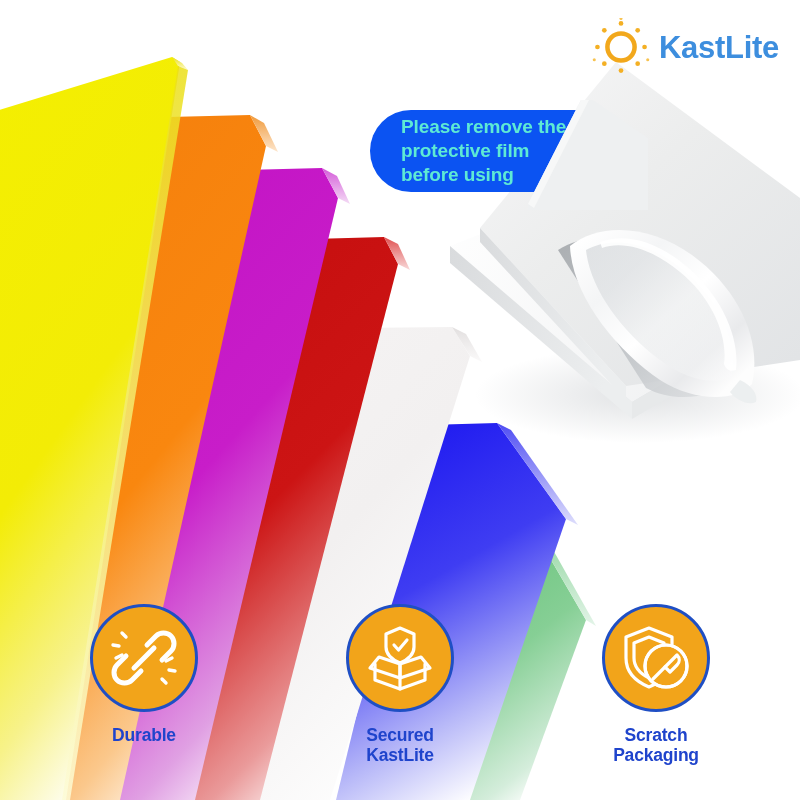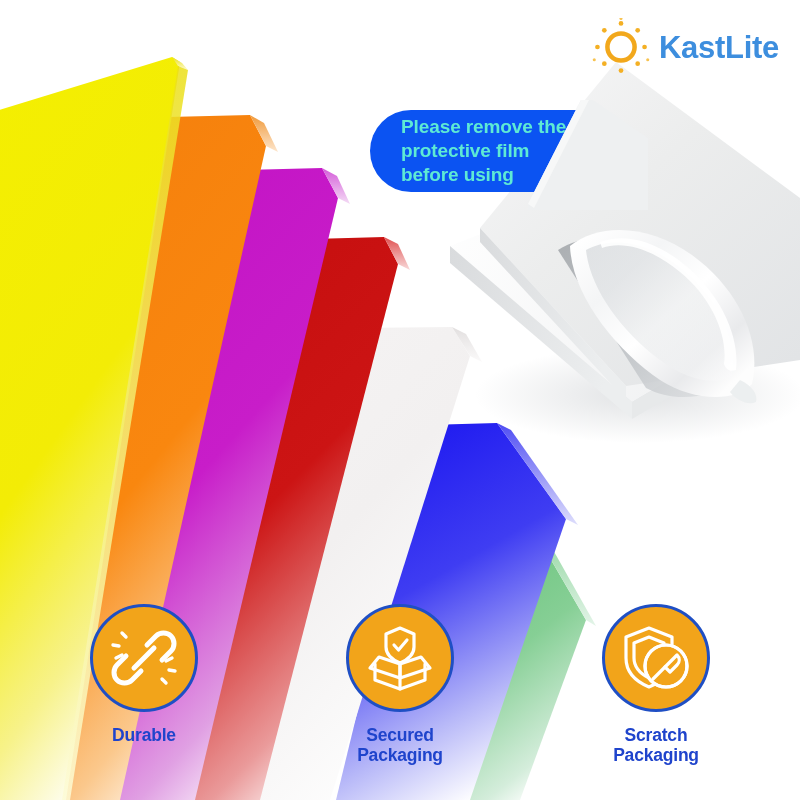--- a/index.html
+++ b/index.html
@@ -362,7 +362,7 @@
         </svg>
       </div>
       <div class="feature-label">Secured
-Packaging</div>
+KastLite</div>
     </div>
 
 

